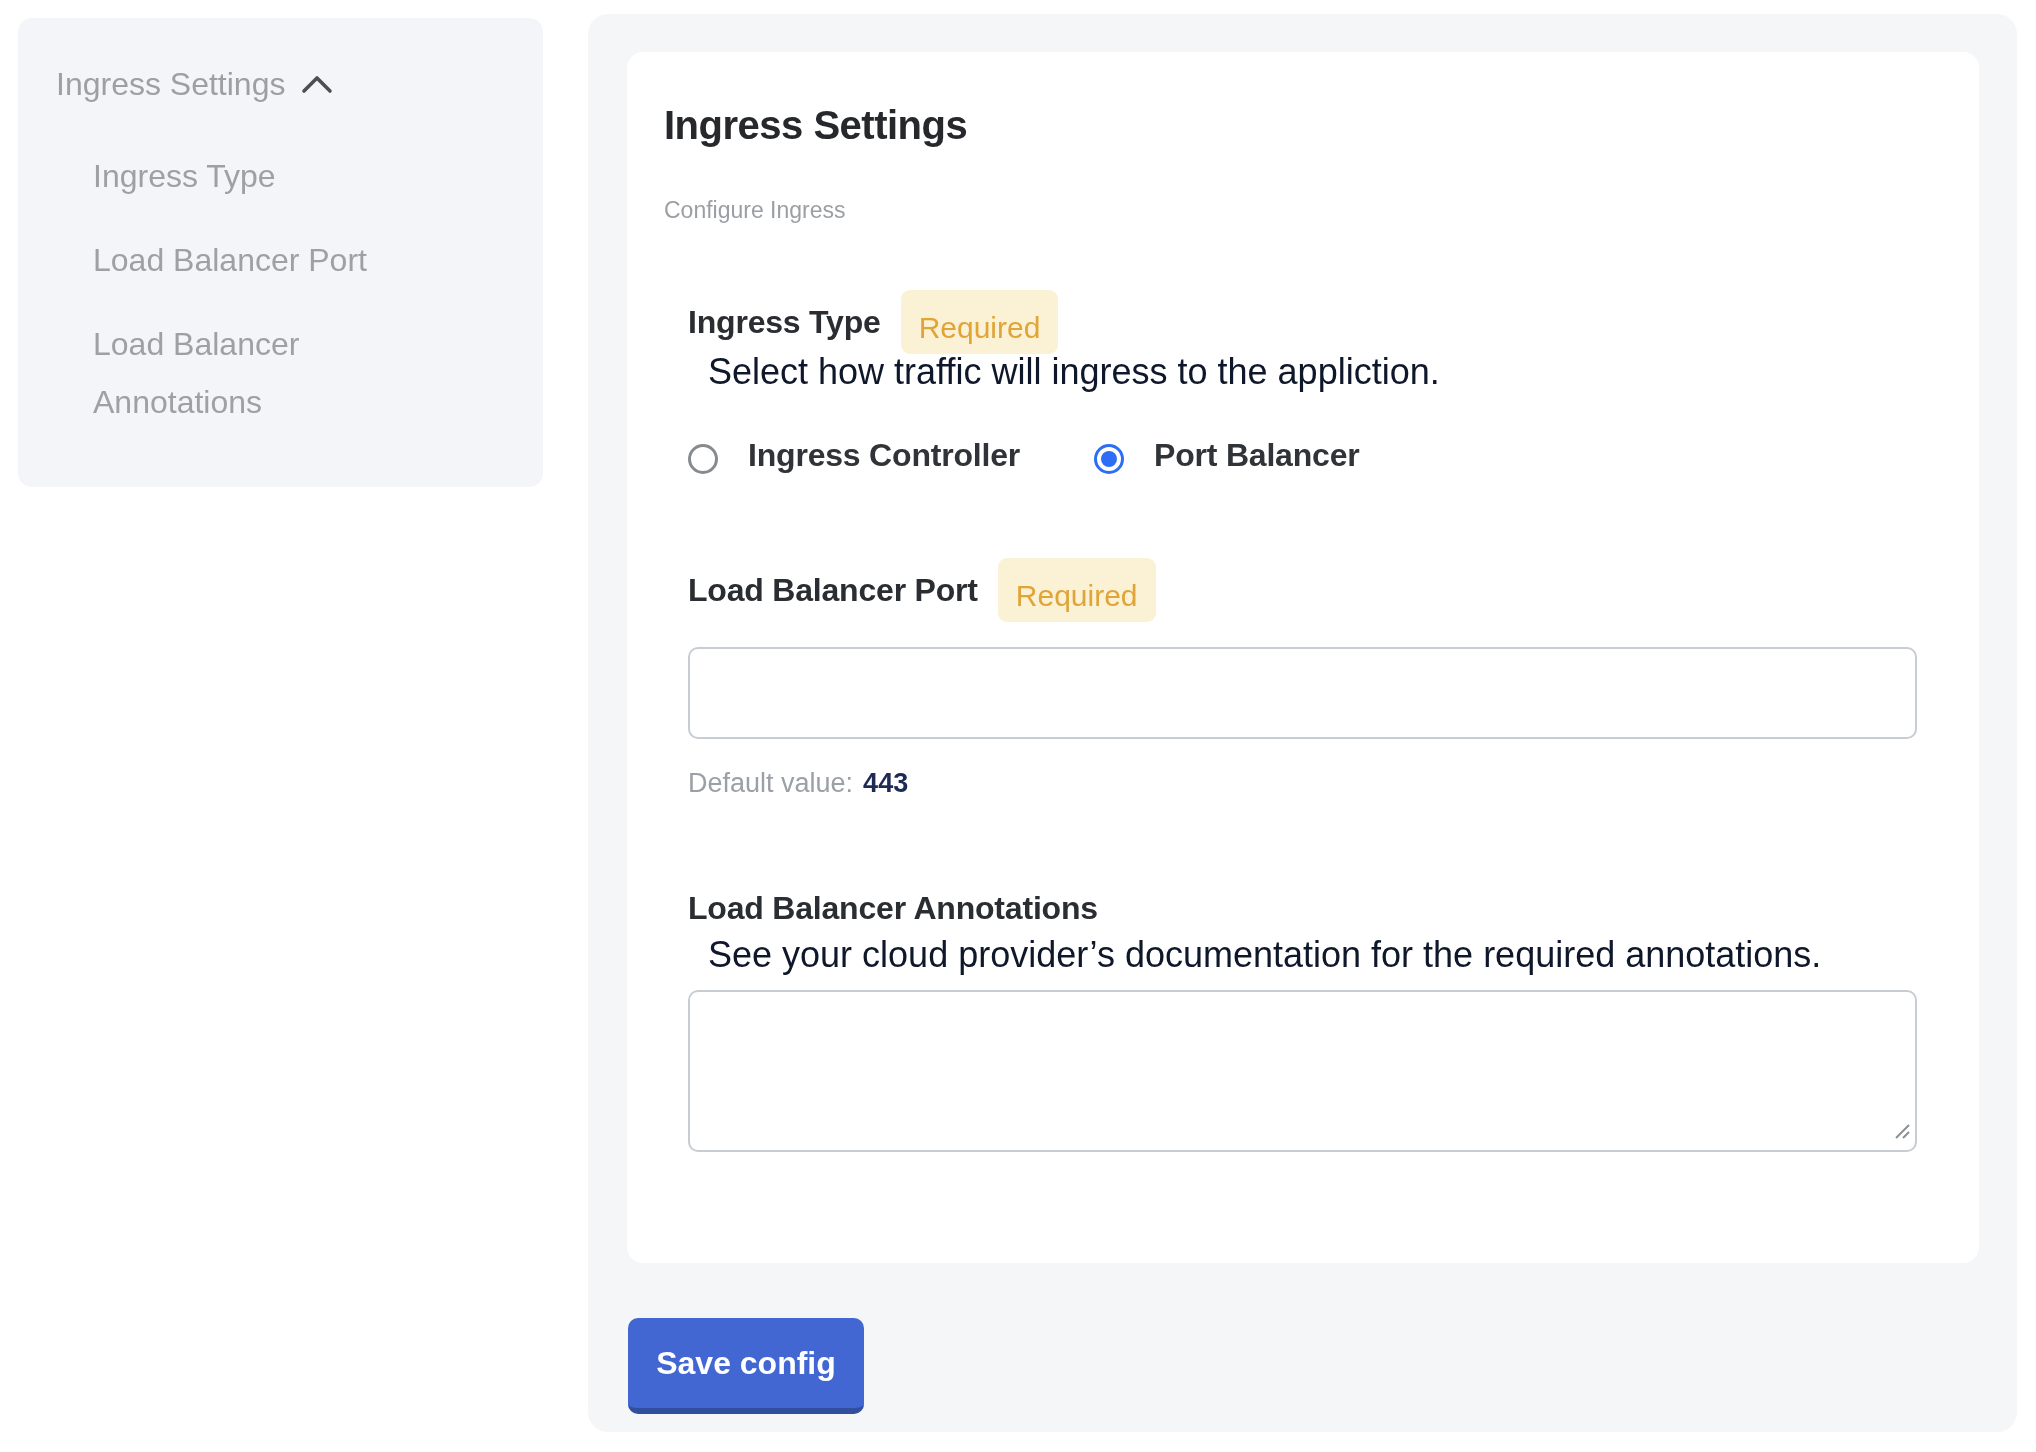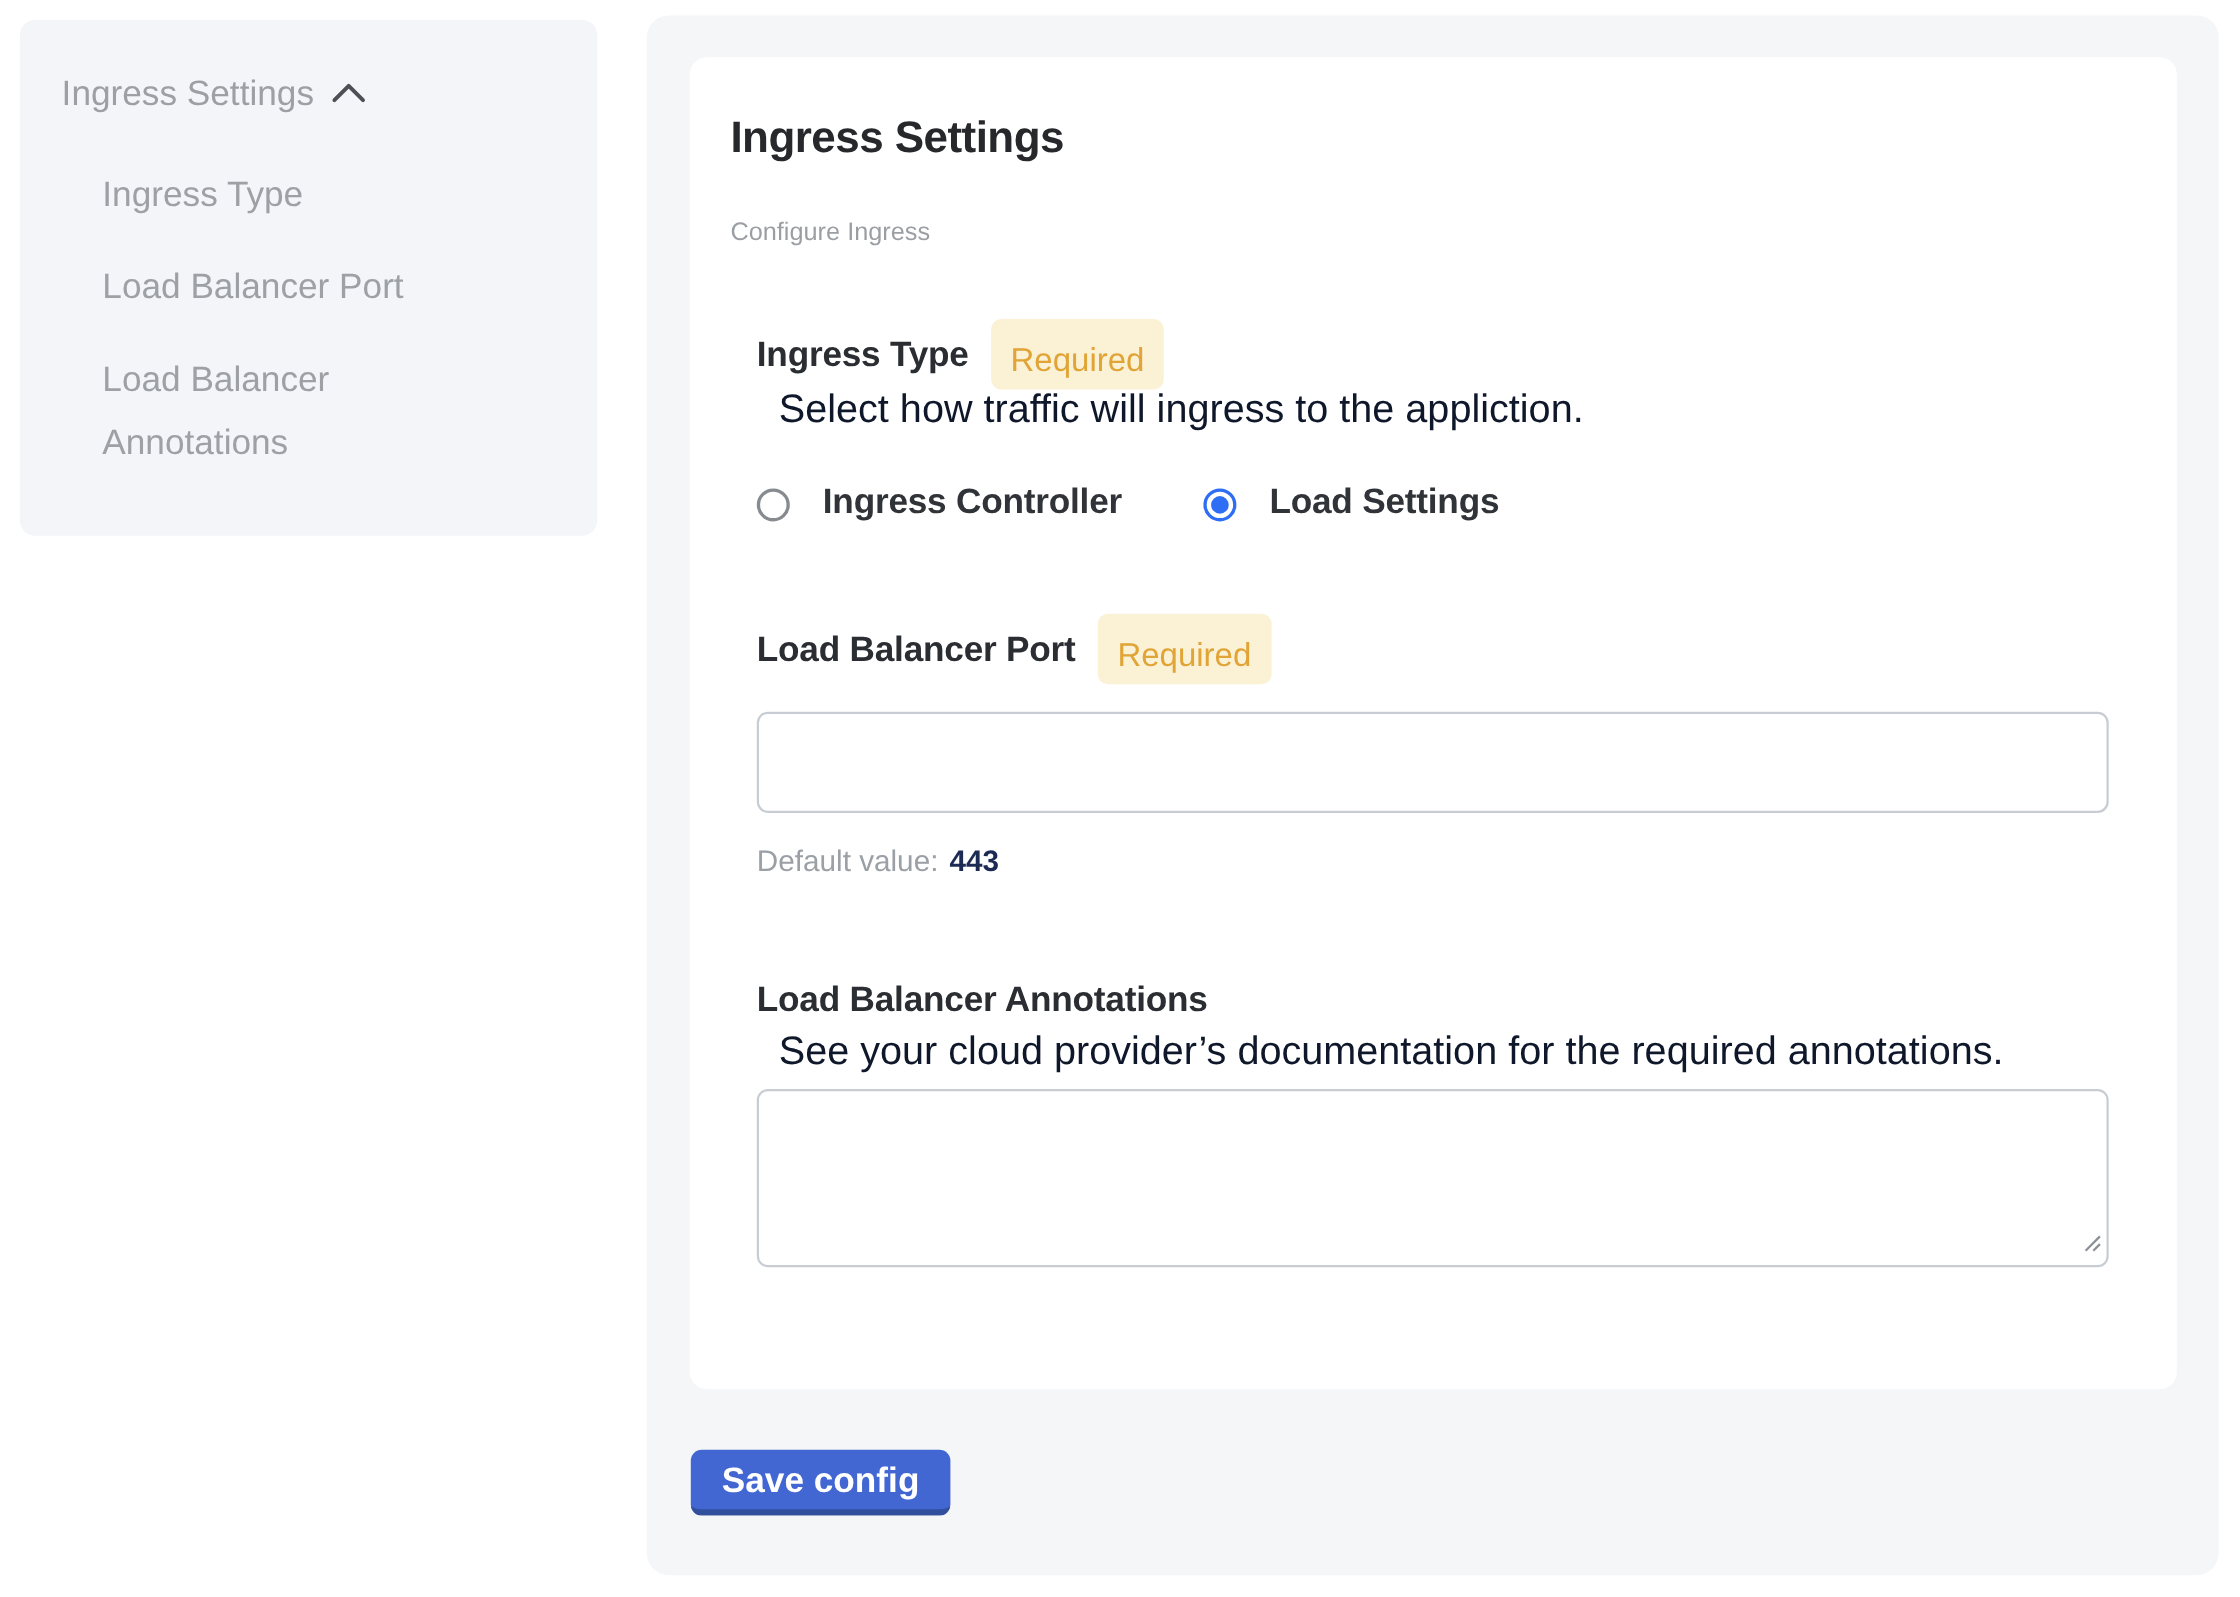--- a/index.html
+++ b/index.html
@@ -144,7 +144,7 @@
           </div>
           <div class="radio-option">
             <span class="radio checked" role="radio" aria-checked="true"></span>
-            <span class="label">Load Settings</span>
+            <span class="label">Port Balancer</span>
           </div>
         </div>
       </div>

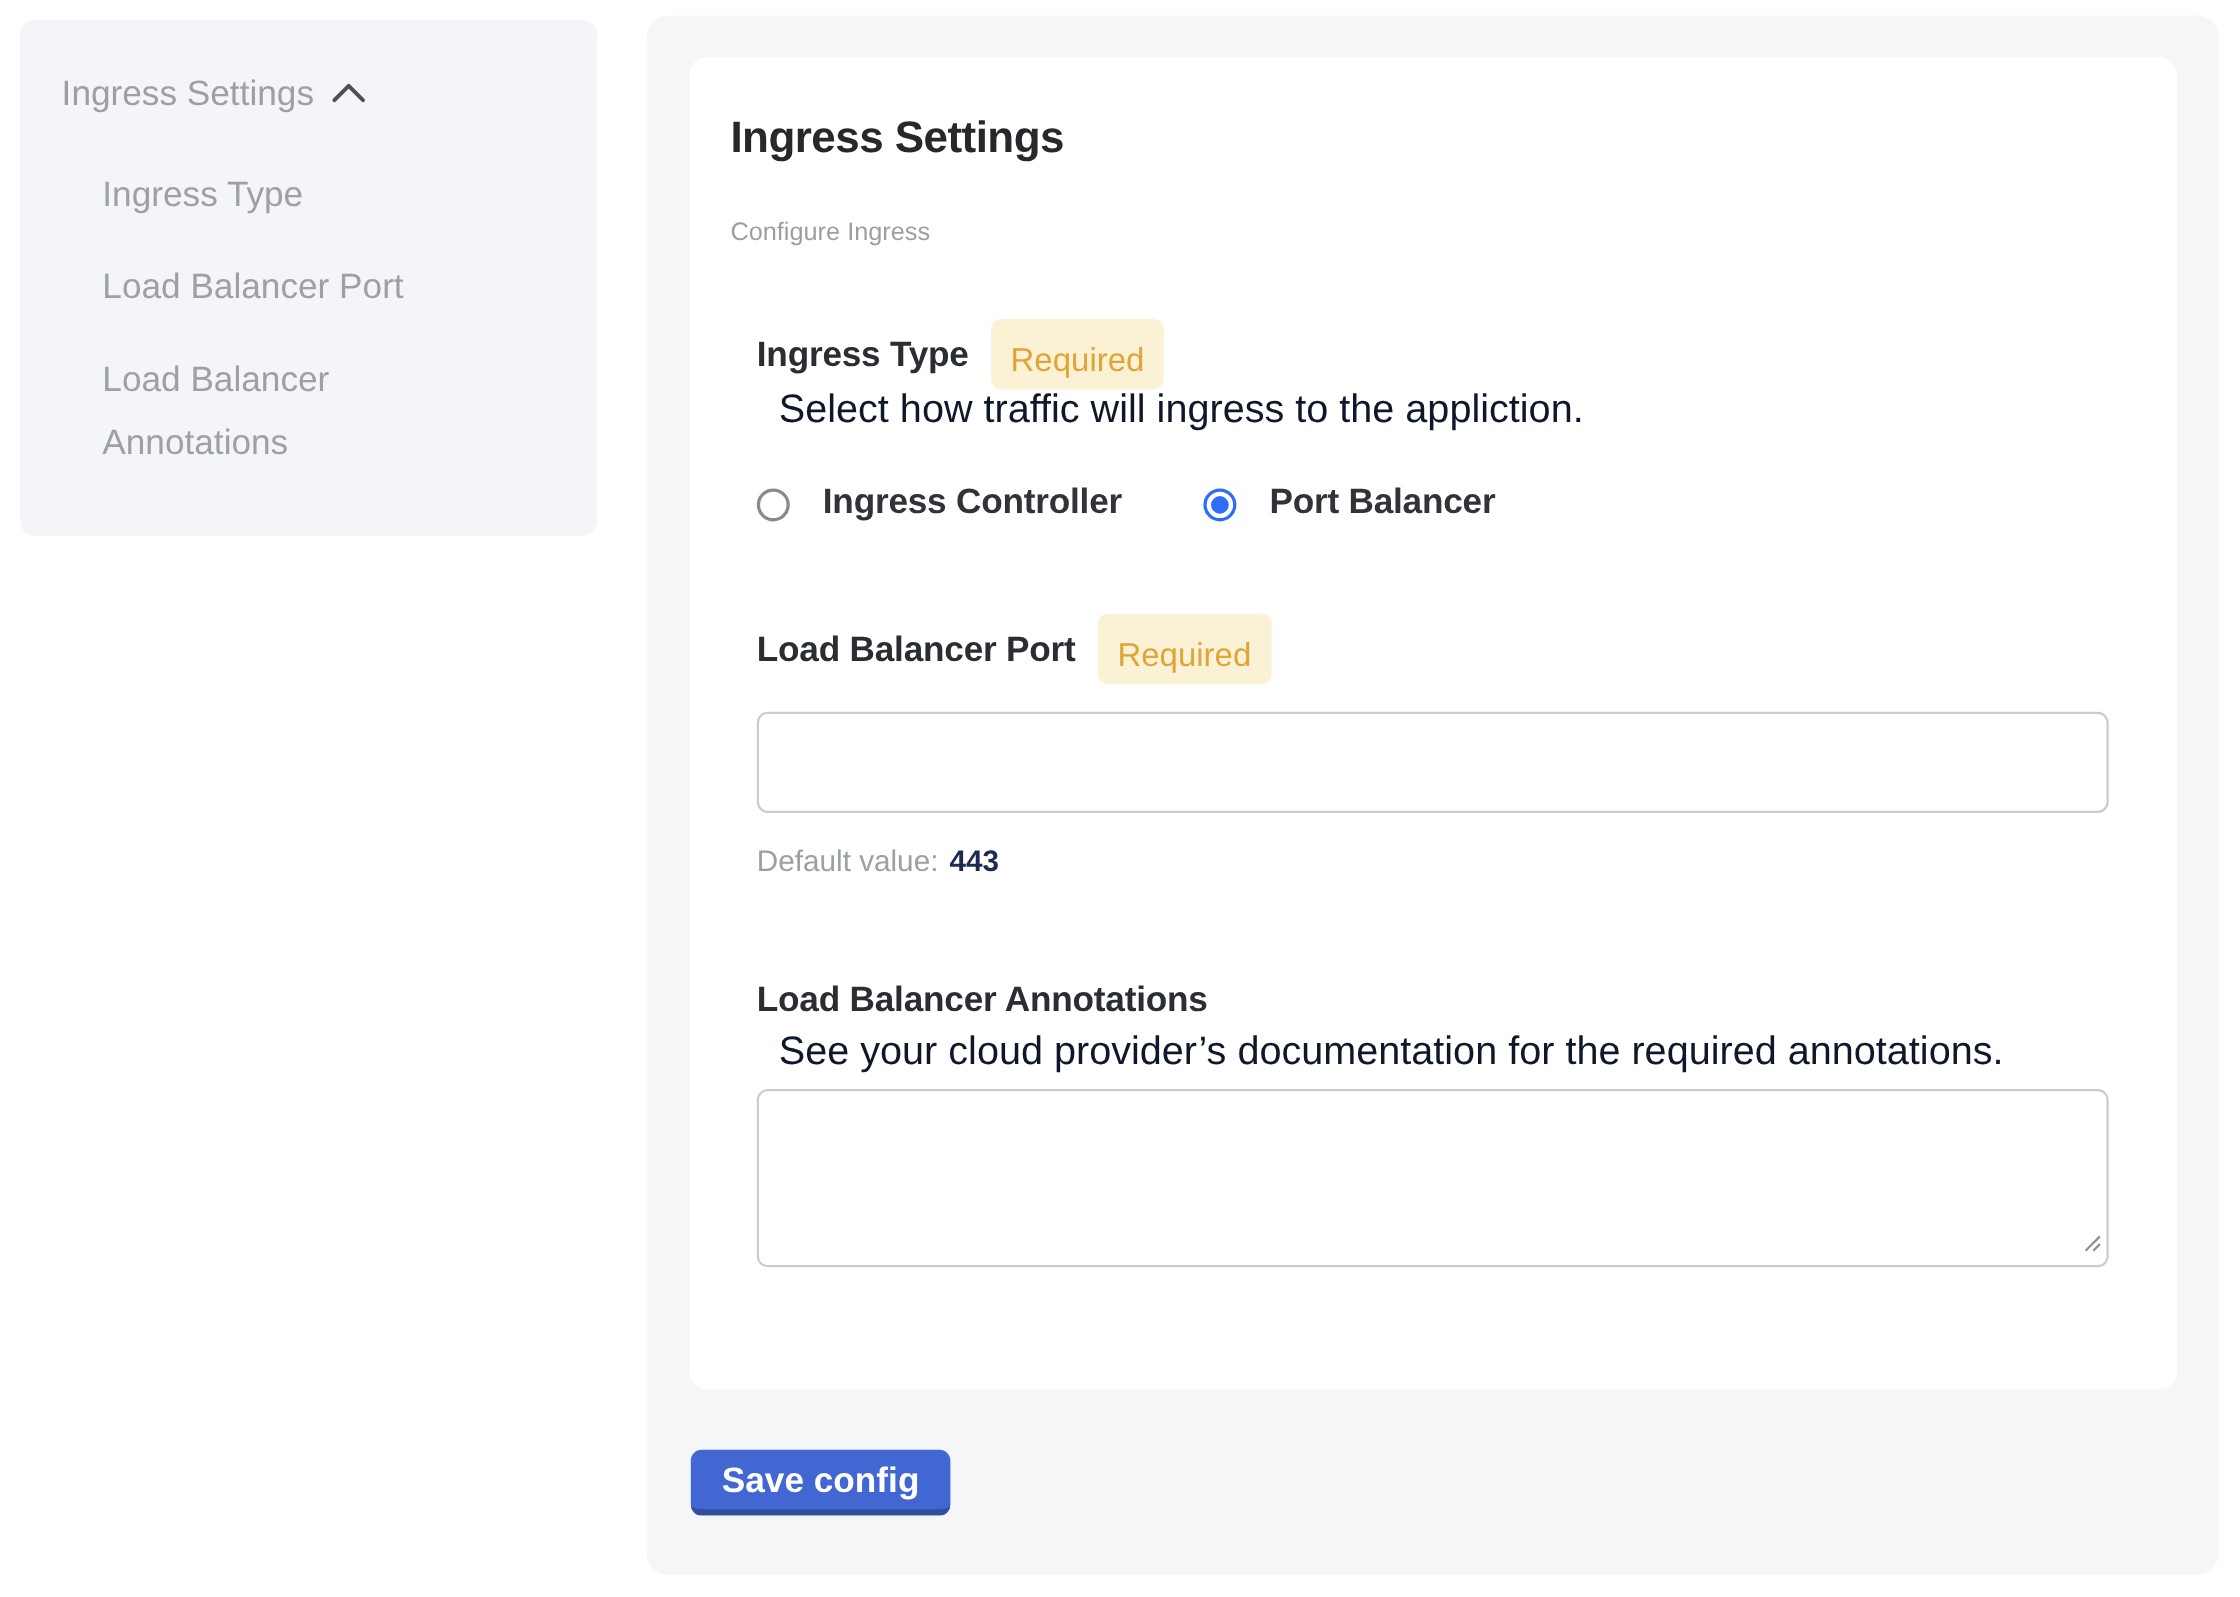--- a/index.html
+++ b/index.html
@@ -97,7 +97,7 @@
 
   
   .save-btn {
-    position:absolute; left:40px; top:1304px; width:236px; height:60px;
+    position:absolute; left:40px; top:1304px; width:236px; height:96px;
     background:#4267d2; border:none; border-bottom:6px solid #324f9e;
     border-radius:10px; color:#ffffff; font-family:inherit;
     font-size:32px; font-weight:700; cursor:pointer;

